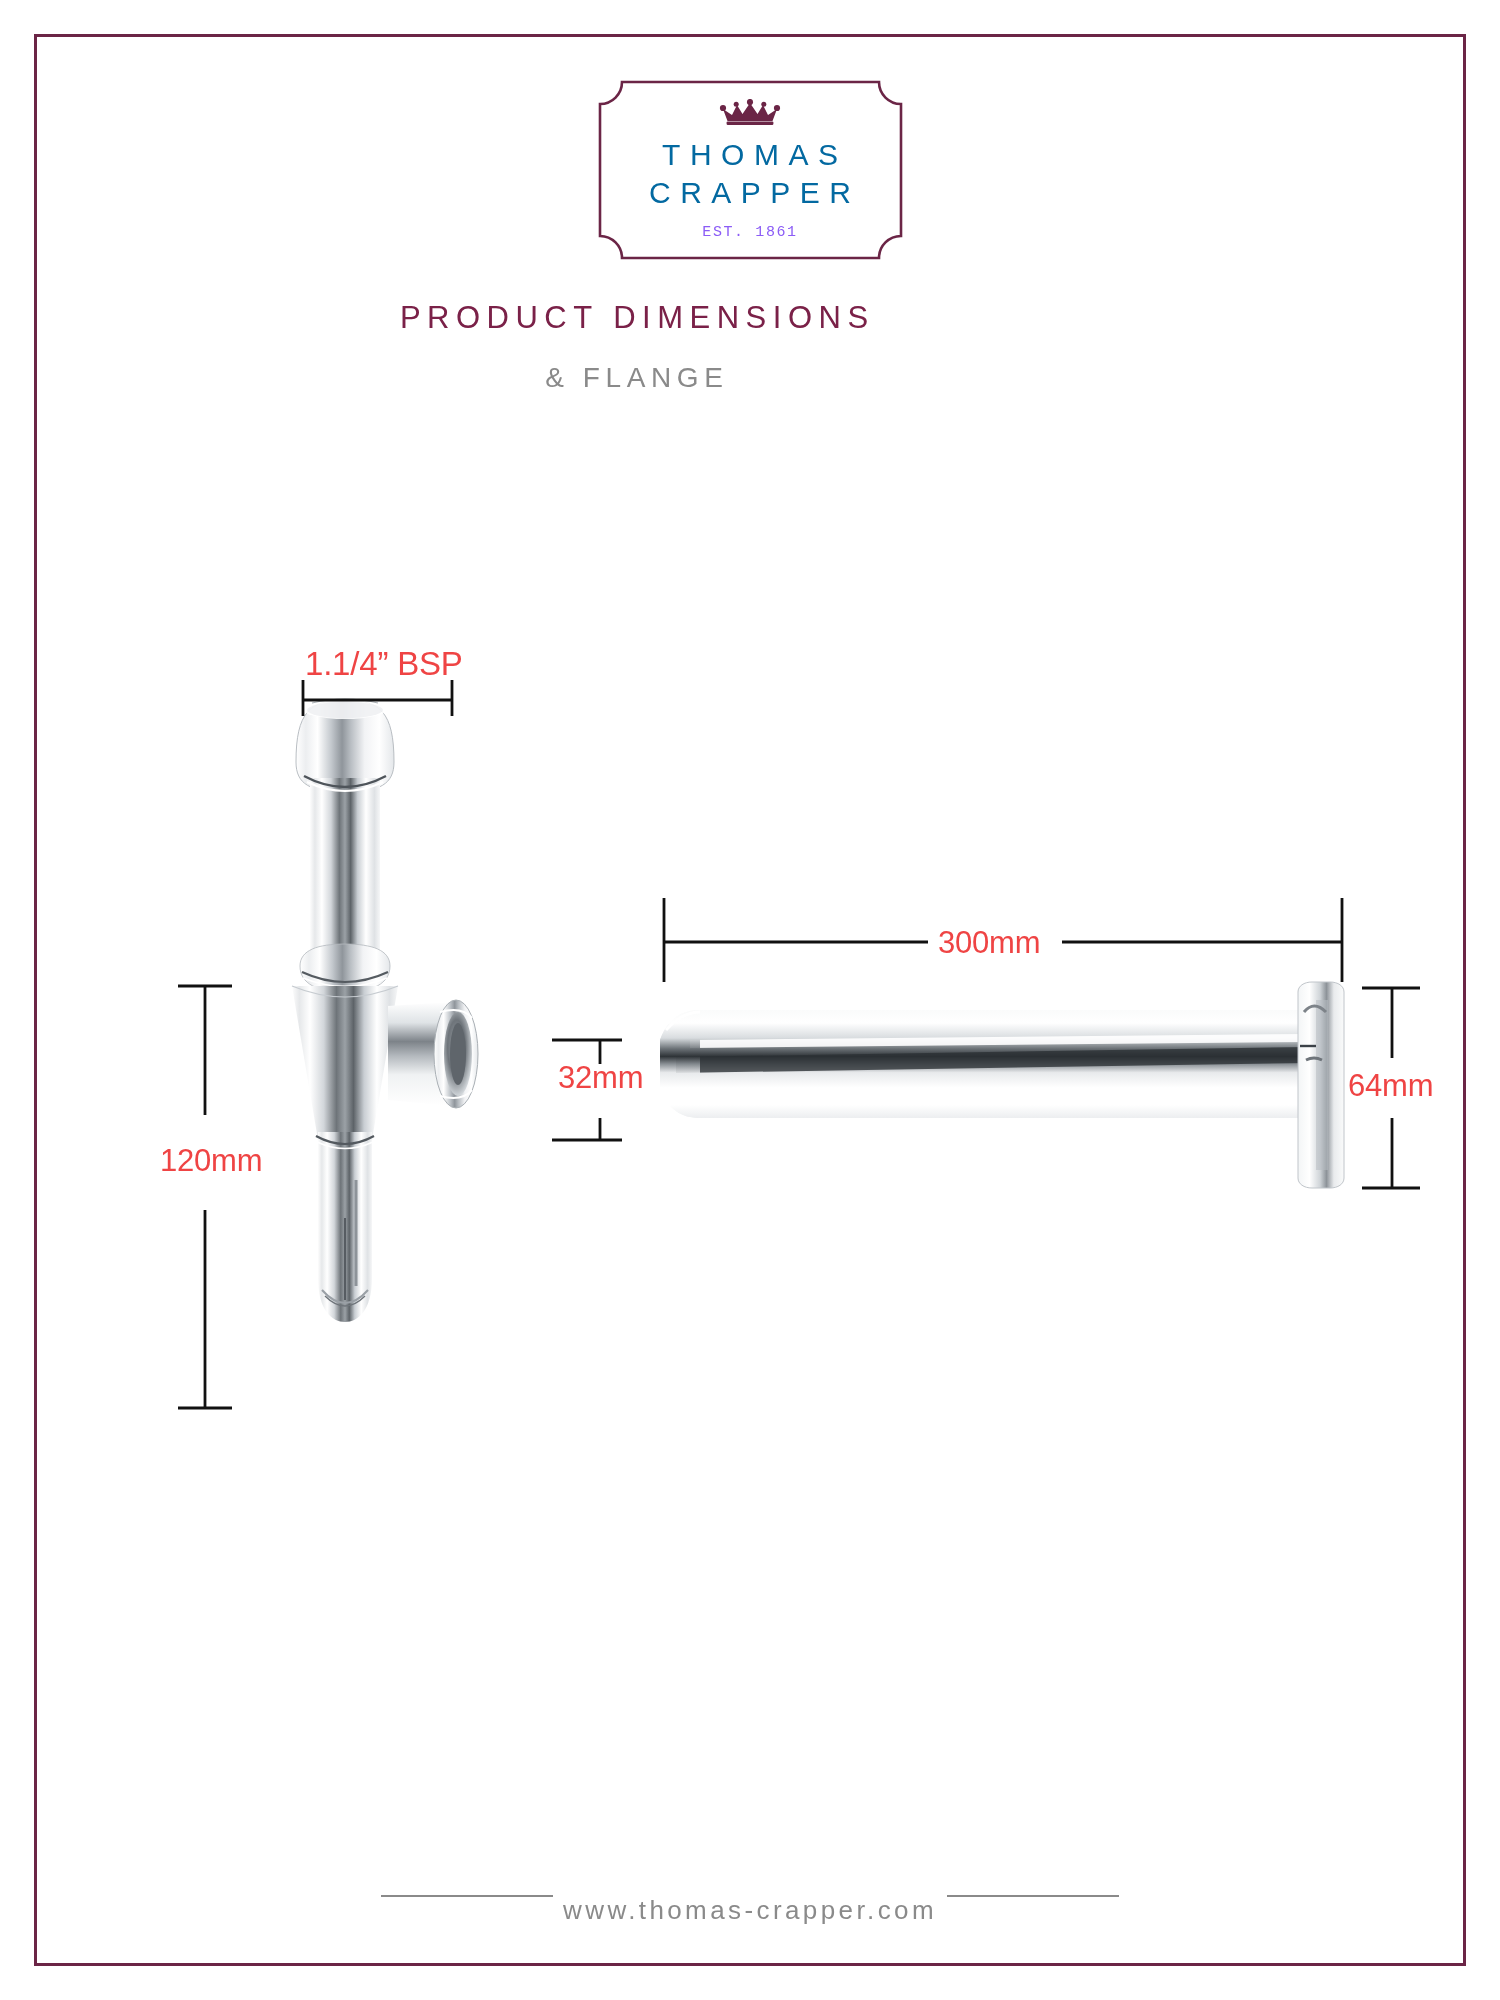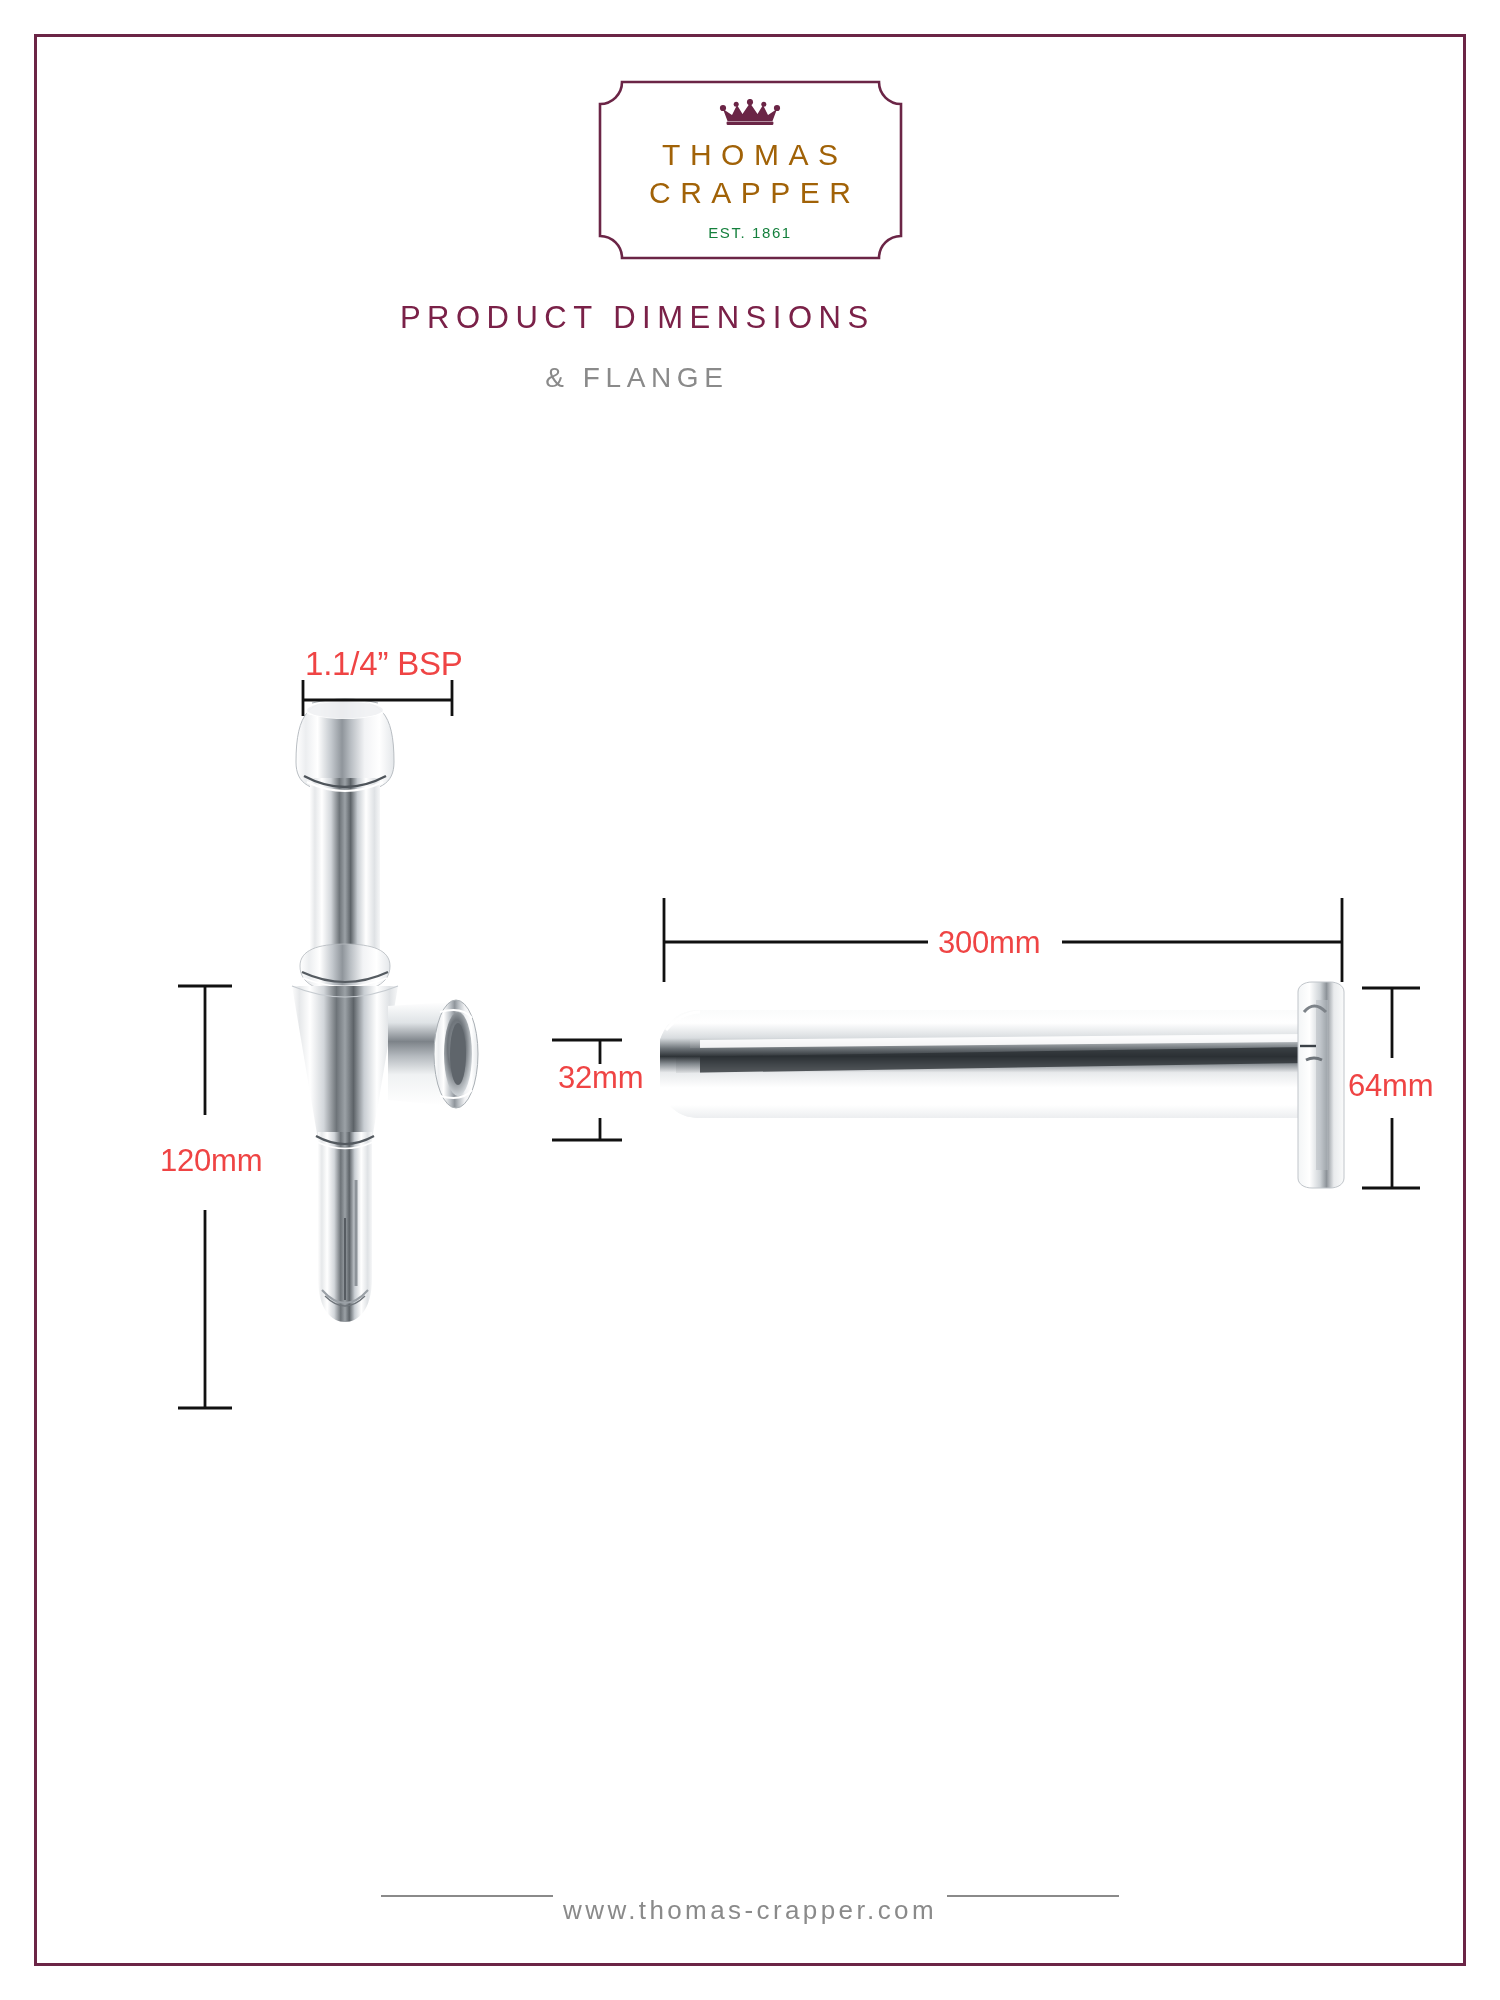--- a/index.html
+++ b/index.html
@@ -59,7 +59,7 @@
   }
   .logo-line1, .logo-line2 {
     position: relative;
-    color: #a16207;
+    color: #0369a1;
     font-size: 30px;
     letter-spacing: 9.5px;
     font-weight: 400;

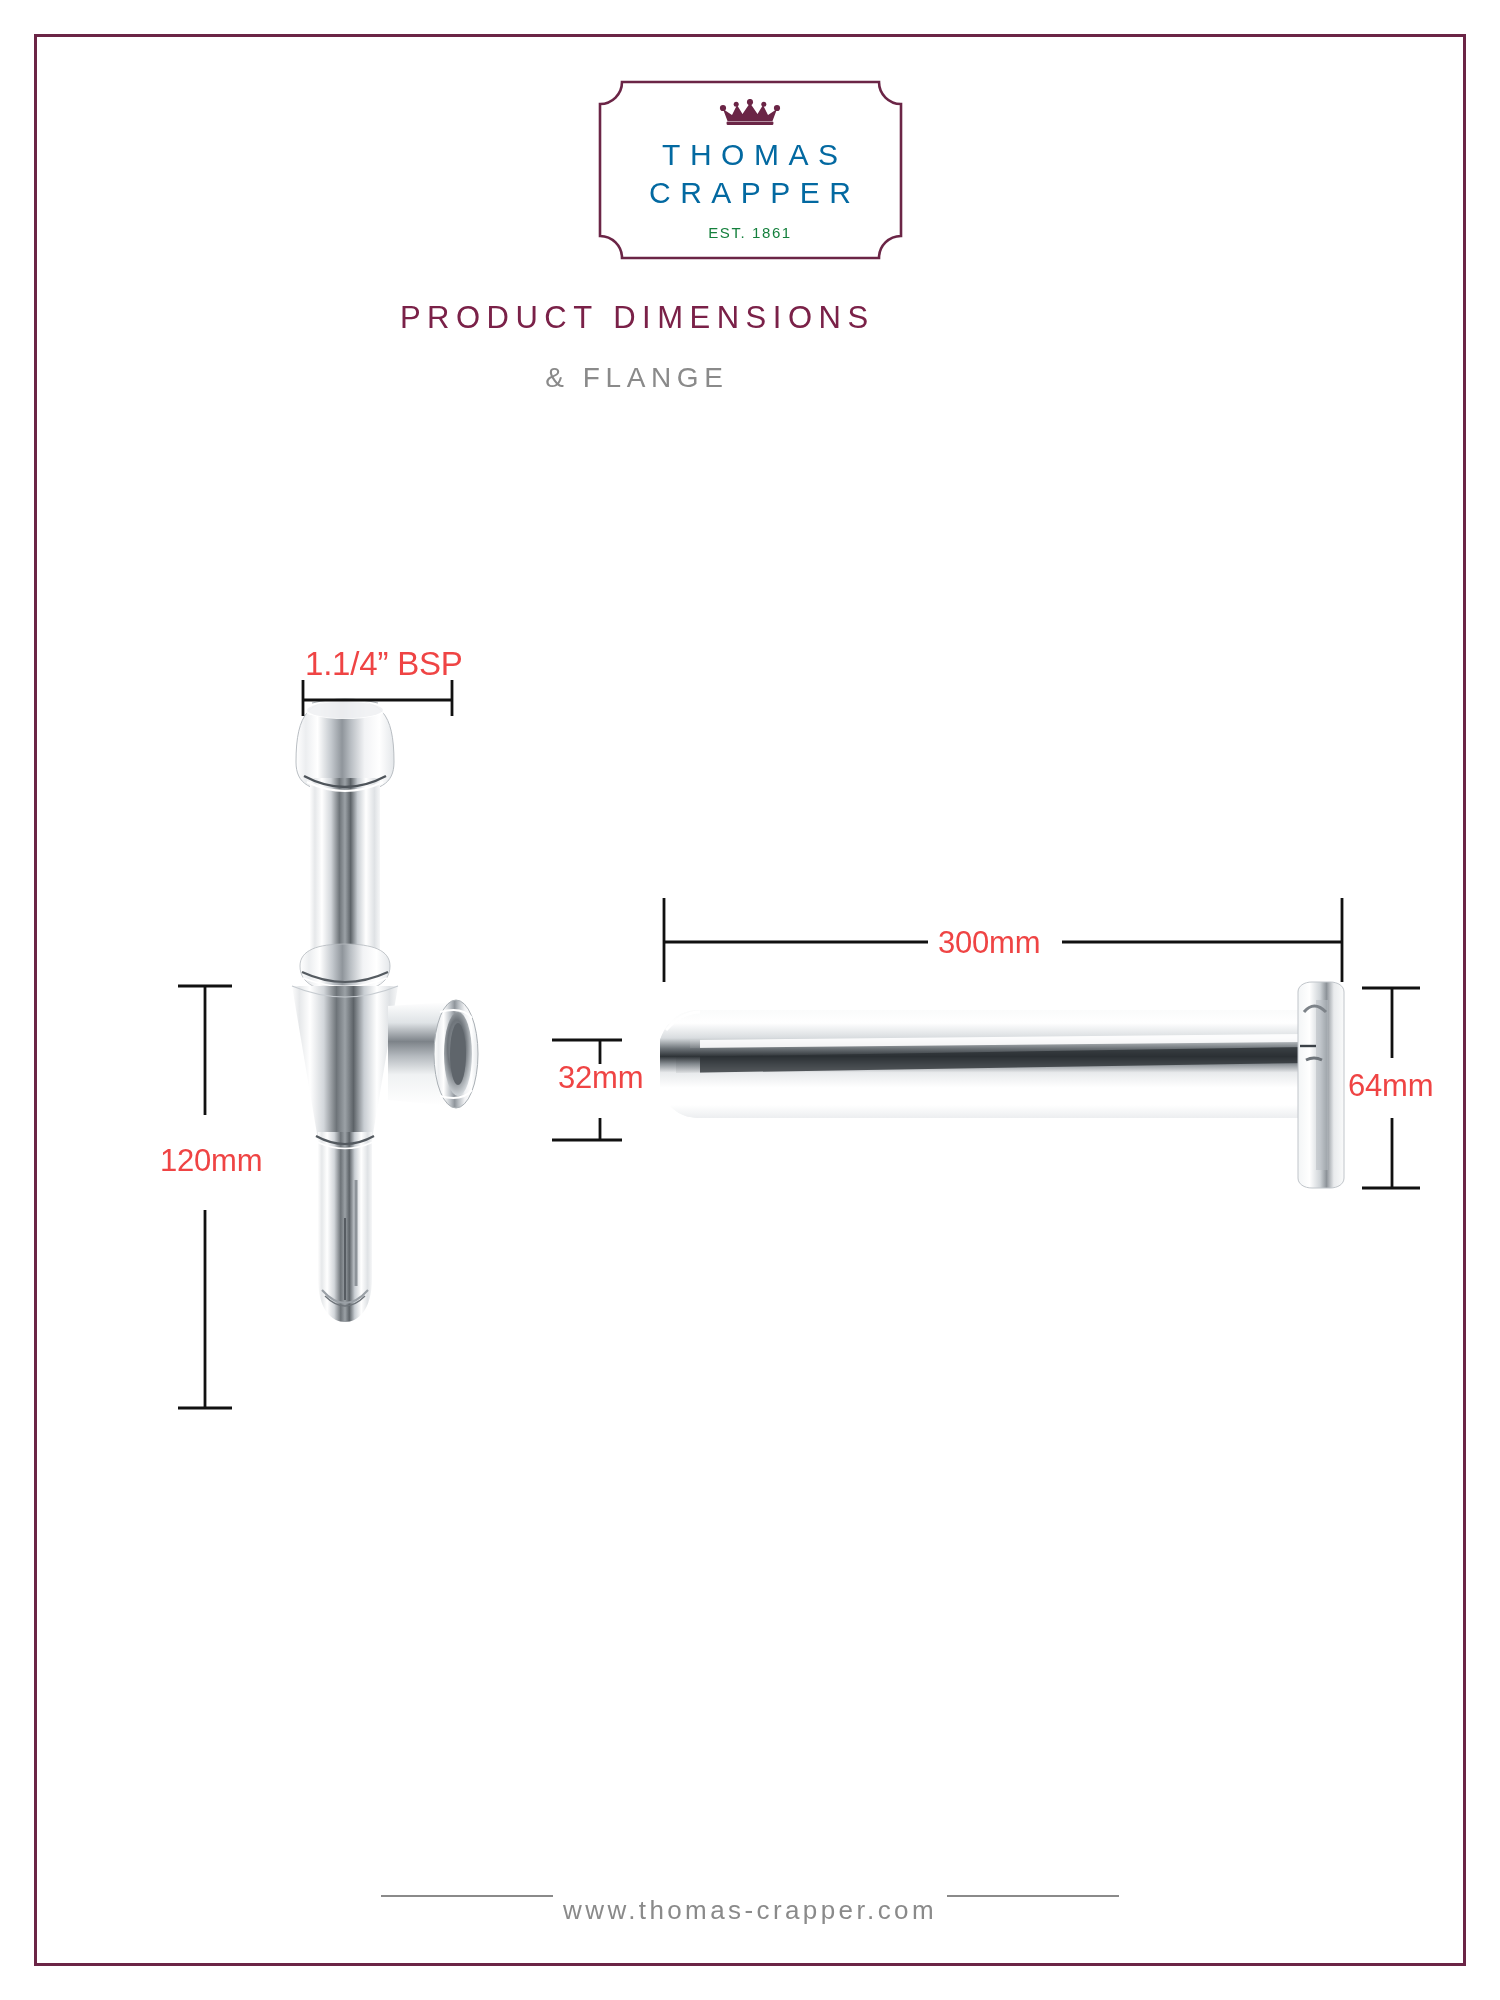--- a/index.html
+++ b/index.html
@@ -68,11 +68,12 @@
   }
   .logo-est {
     position: relative;
-    color: #15803d;
+    color: #8b5cf6;
     font-size: 15px;
     letter-spacing: 1.6px;
     margin-top: 12px;
     font-weight: 500;
+    font-family: Liberation Mono, monospace;
   }
 
   

